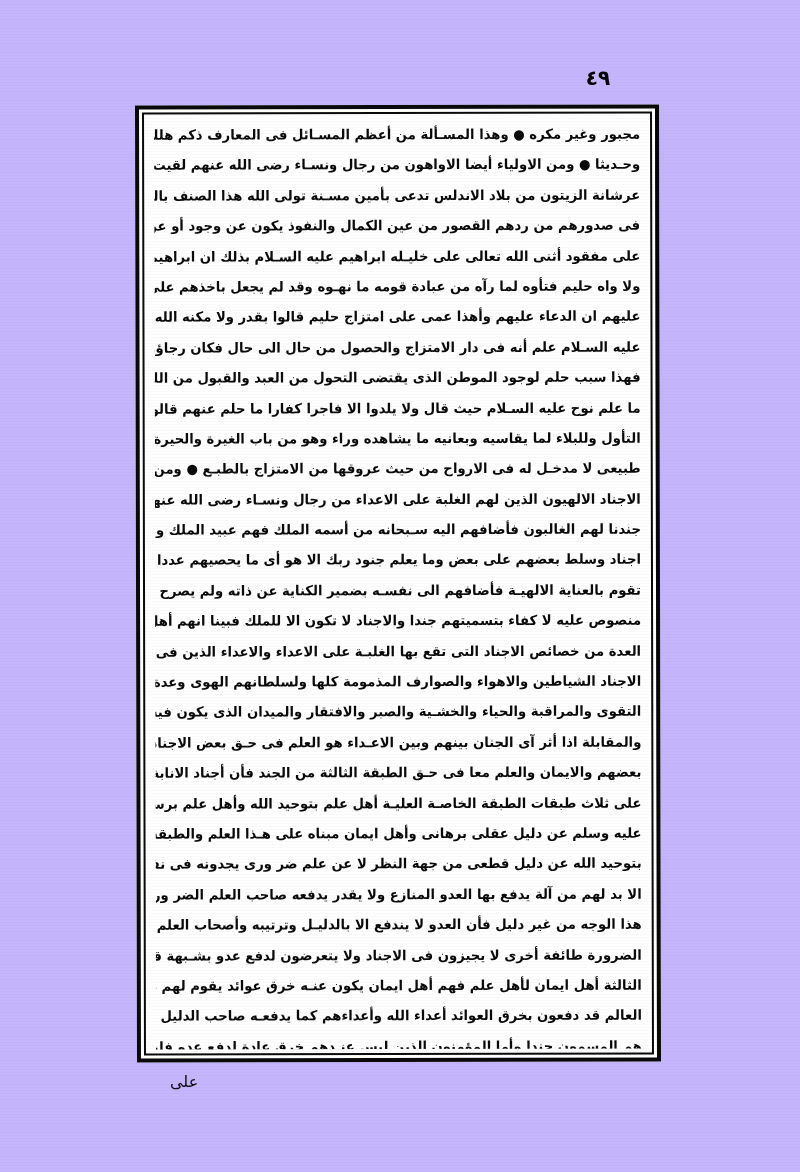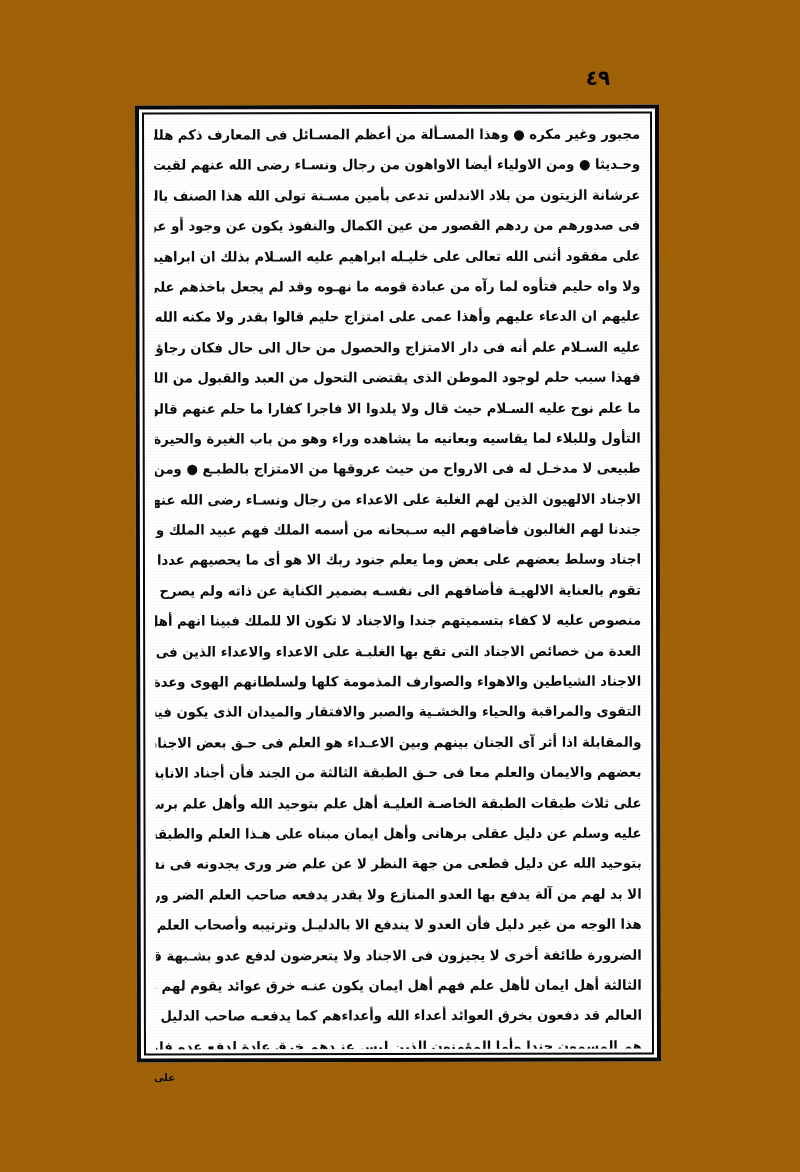--- a/index.html
+++ b/index.html
@@ -17,7 +17,7 @@
   .sheet{
     position:absolute;
     inset:0;
-    background:#a16207;
+    background:#c4b5fd;
   }
 
   

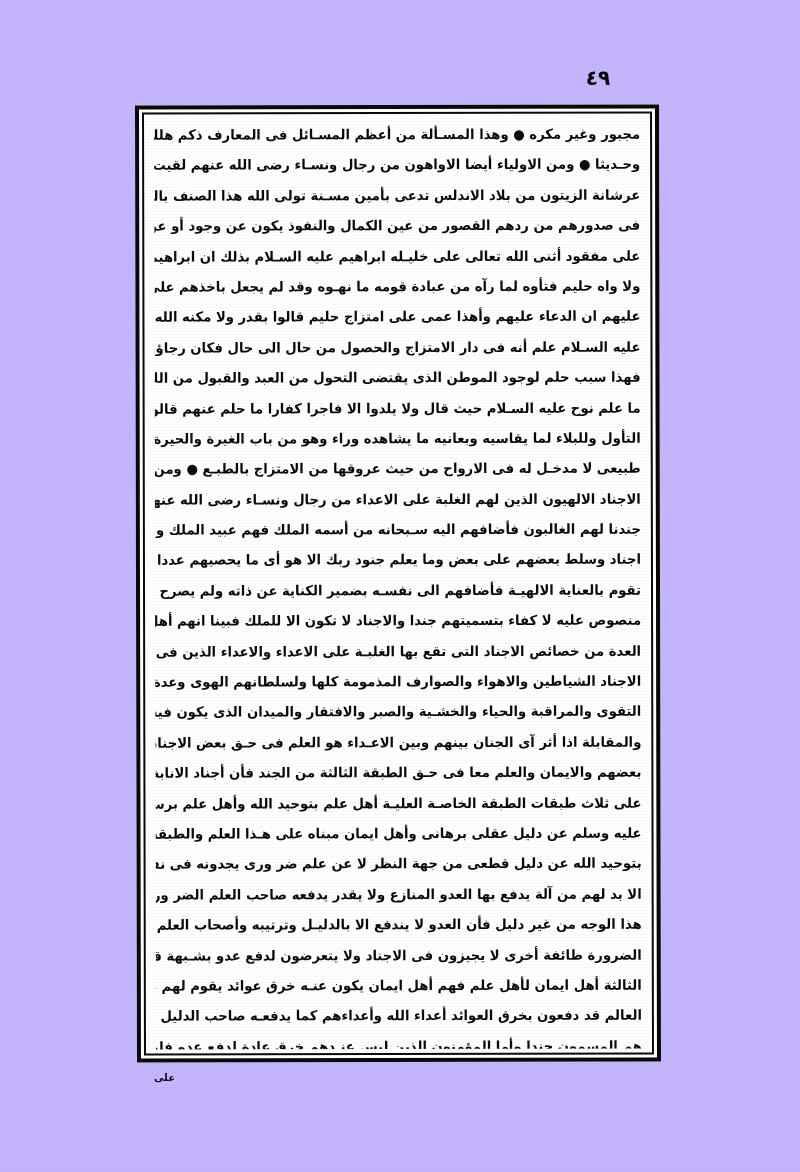--- a/index.html
+++ b/index.html
@@ -105,11 +105,11 @@
   
   .catchword{
     position:absolute;
-    left:154px;
+    left:170px;
     top:1072px;
     direction:rtl;
-    font-size:10px;
-    font-weight:700;
+    font-size:16px;
+    font-weight:400;
     color:#0a0a0a;
     font-family:"DejaVu Sans",sans-serif;
   }

